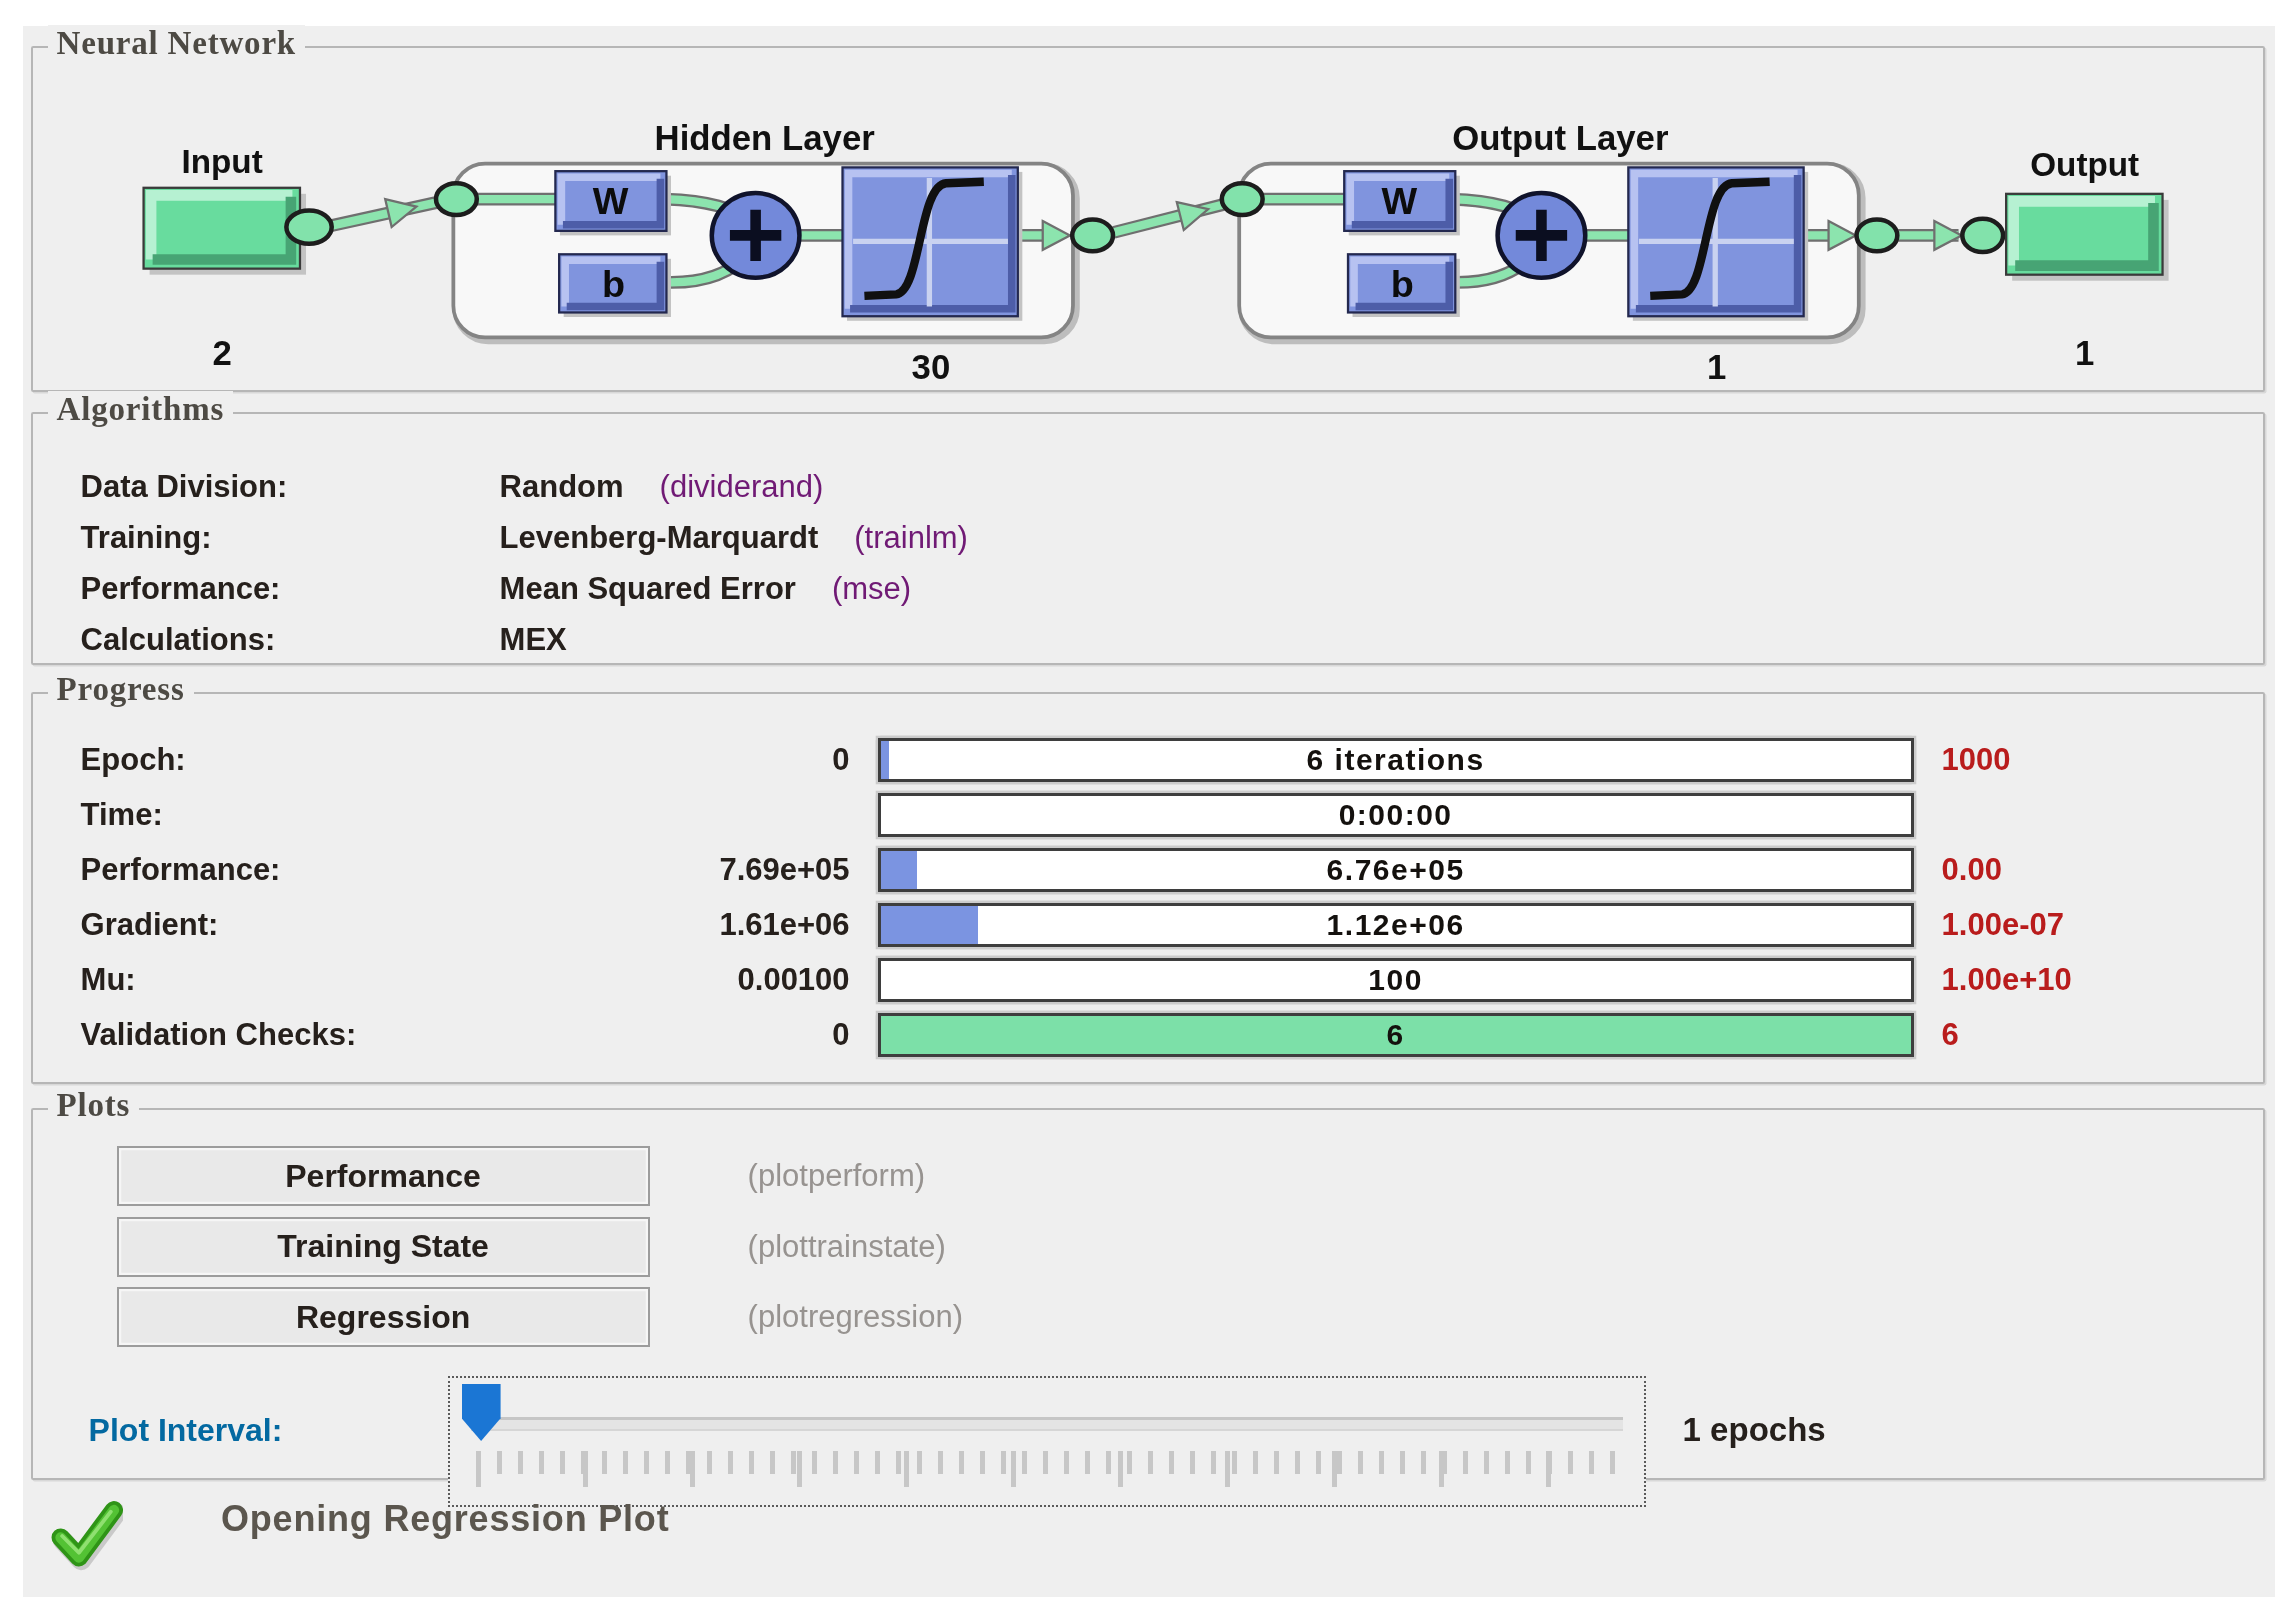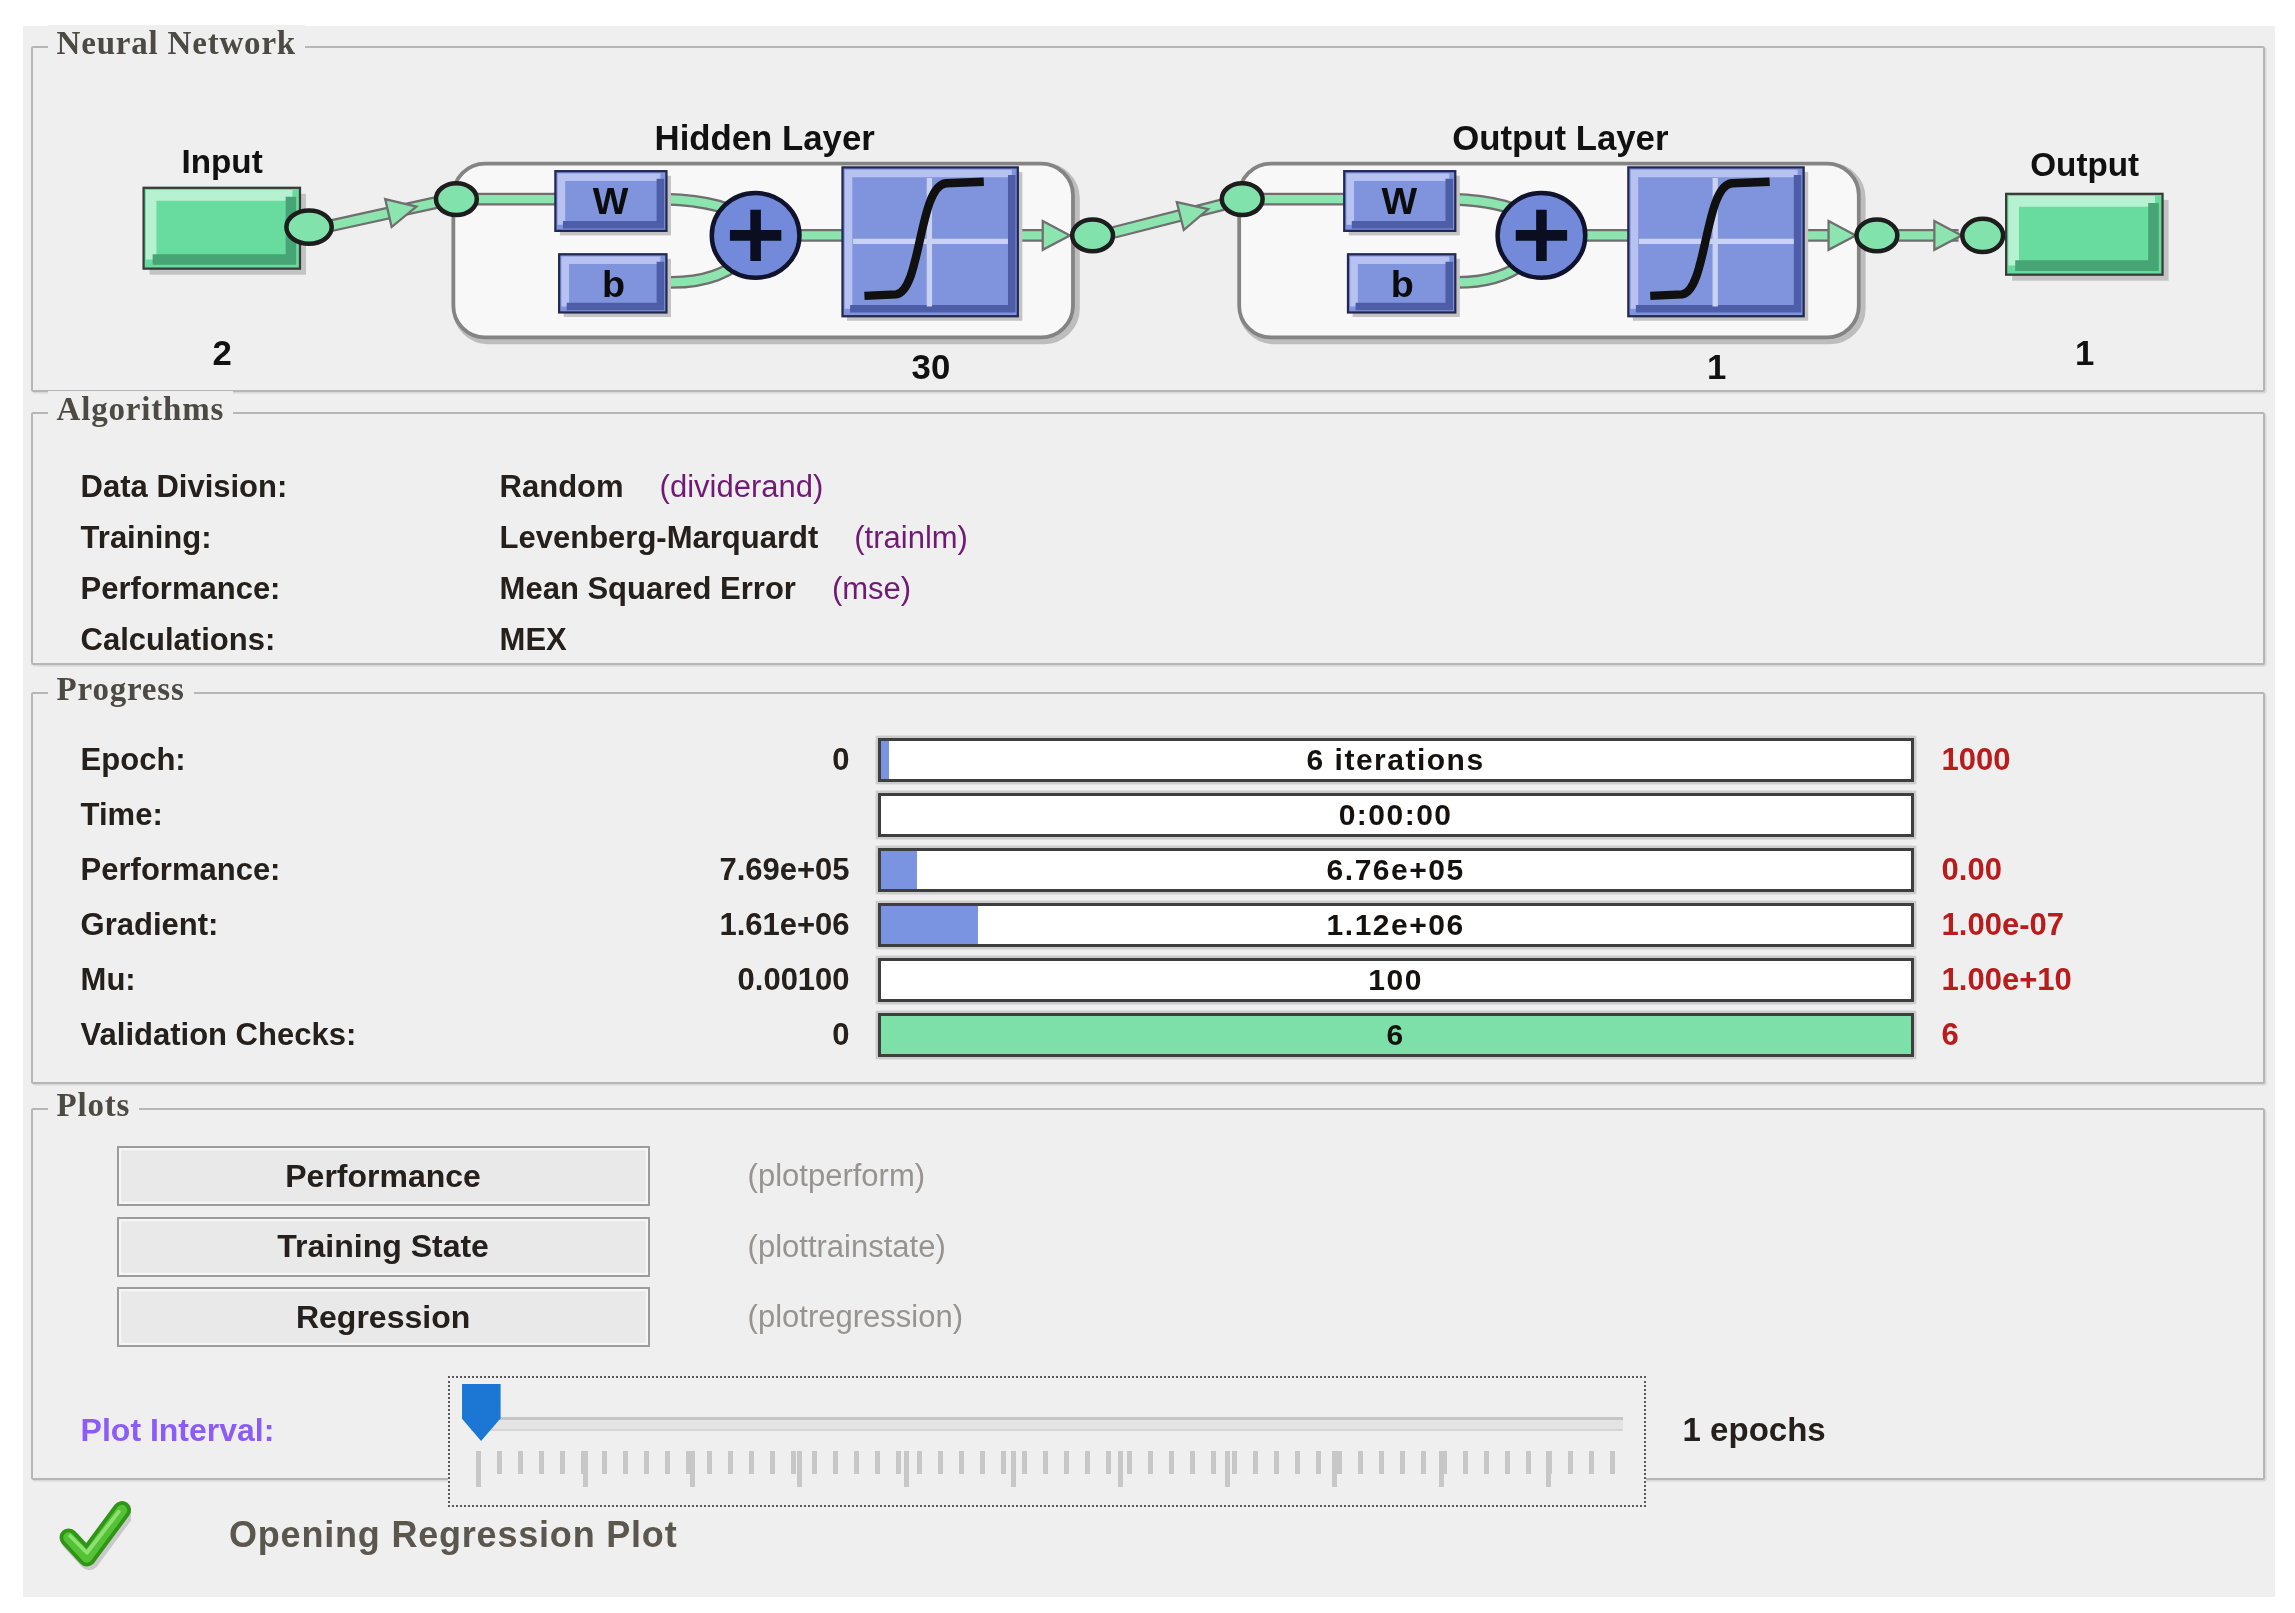--- a/index.html
+++ b/index.html
@@ -47,7 +47,7 @@
   .plot-func{margin-left:98px;font-size:31px;color:#979390;}
 
   .interval-row{position:absolute;left:48px;top:266px;height:136px;width:2079px;}
-  .interval-label{position:absolute;left:0;top:36px;font-size:32px;font-weight:bold;color:#8b5cf6;}
+  .interval-label{position:absolute;left:8px;top:36px;font-size:32px;font-weight:bold;color:#0369a1;}
   .slider{position:absolute;left:367px;top:0;width:1194px;height:127px;
           border:2.3px dotted #5a5a5a;background:#efefef;}
   .slider-track{position:absolute;left:21px;right:21px;top:39px;height:9px;

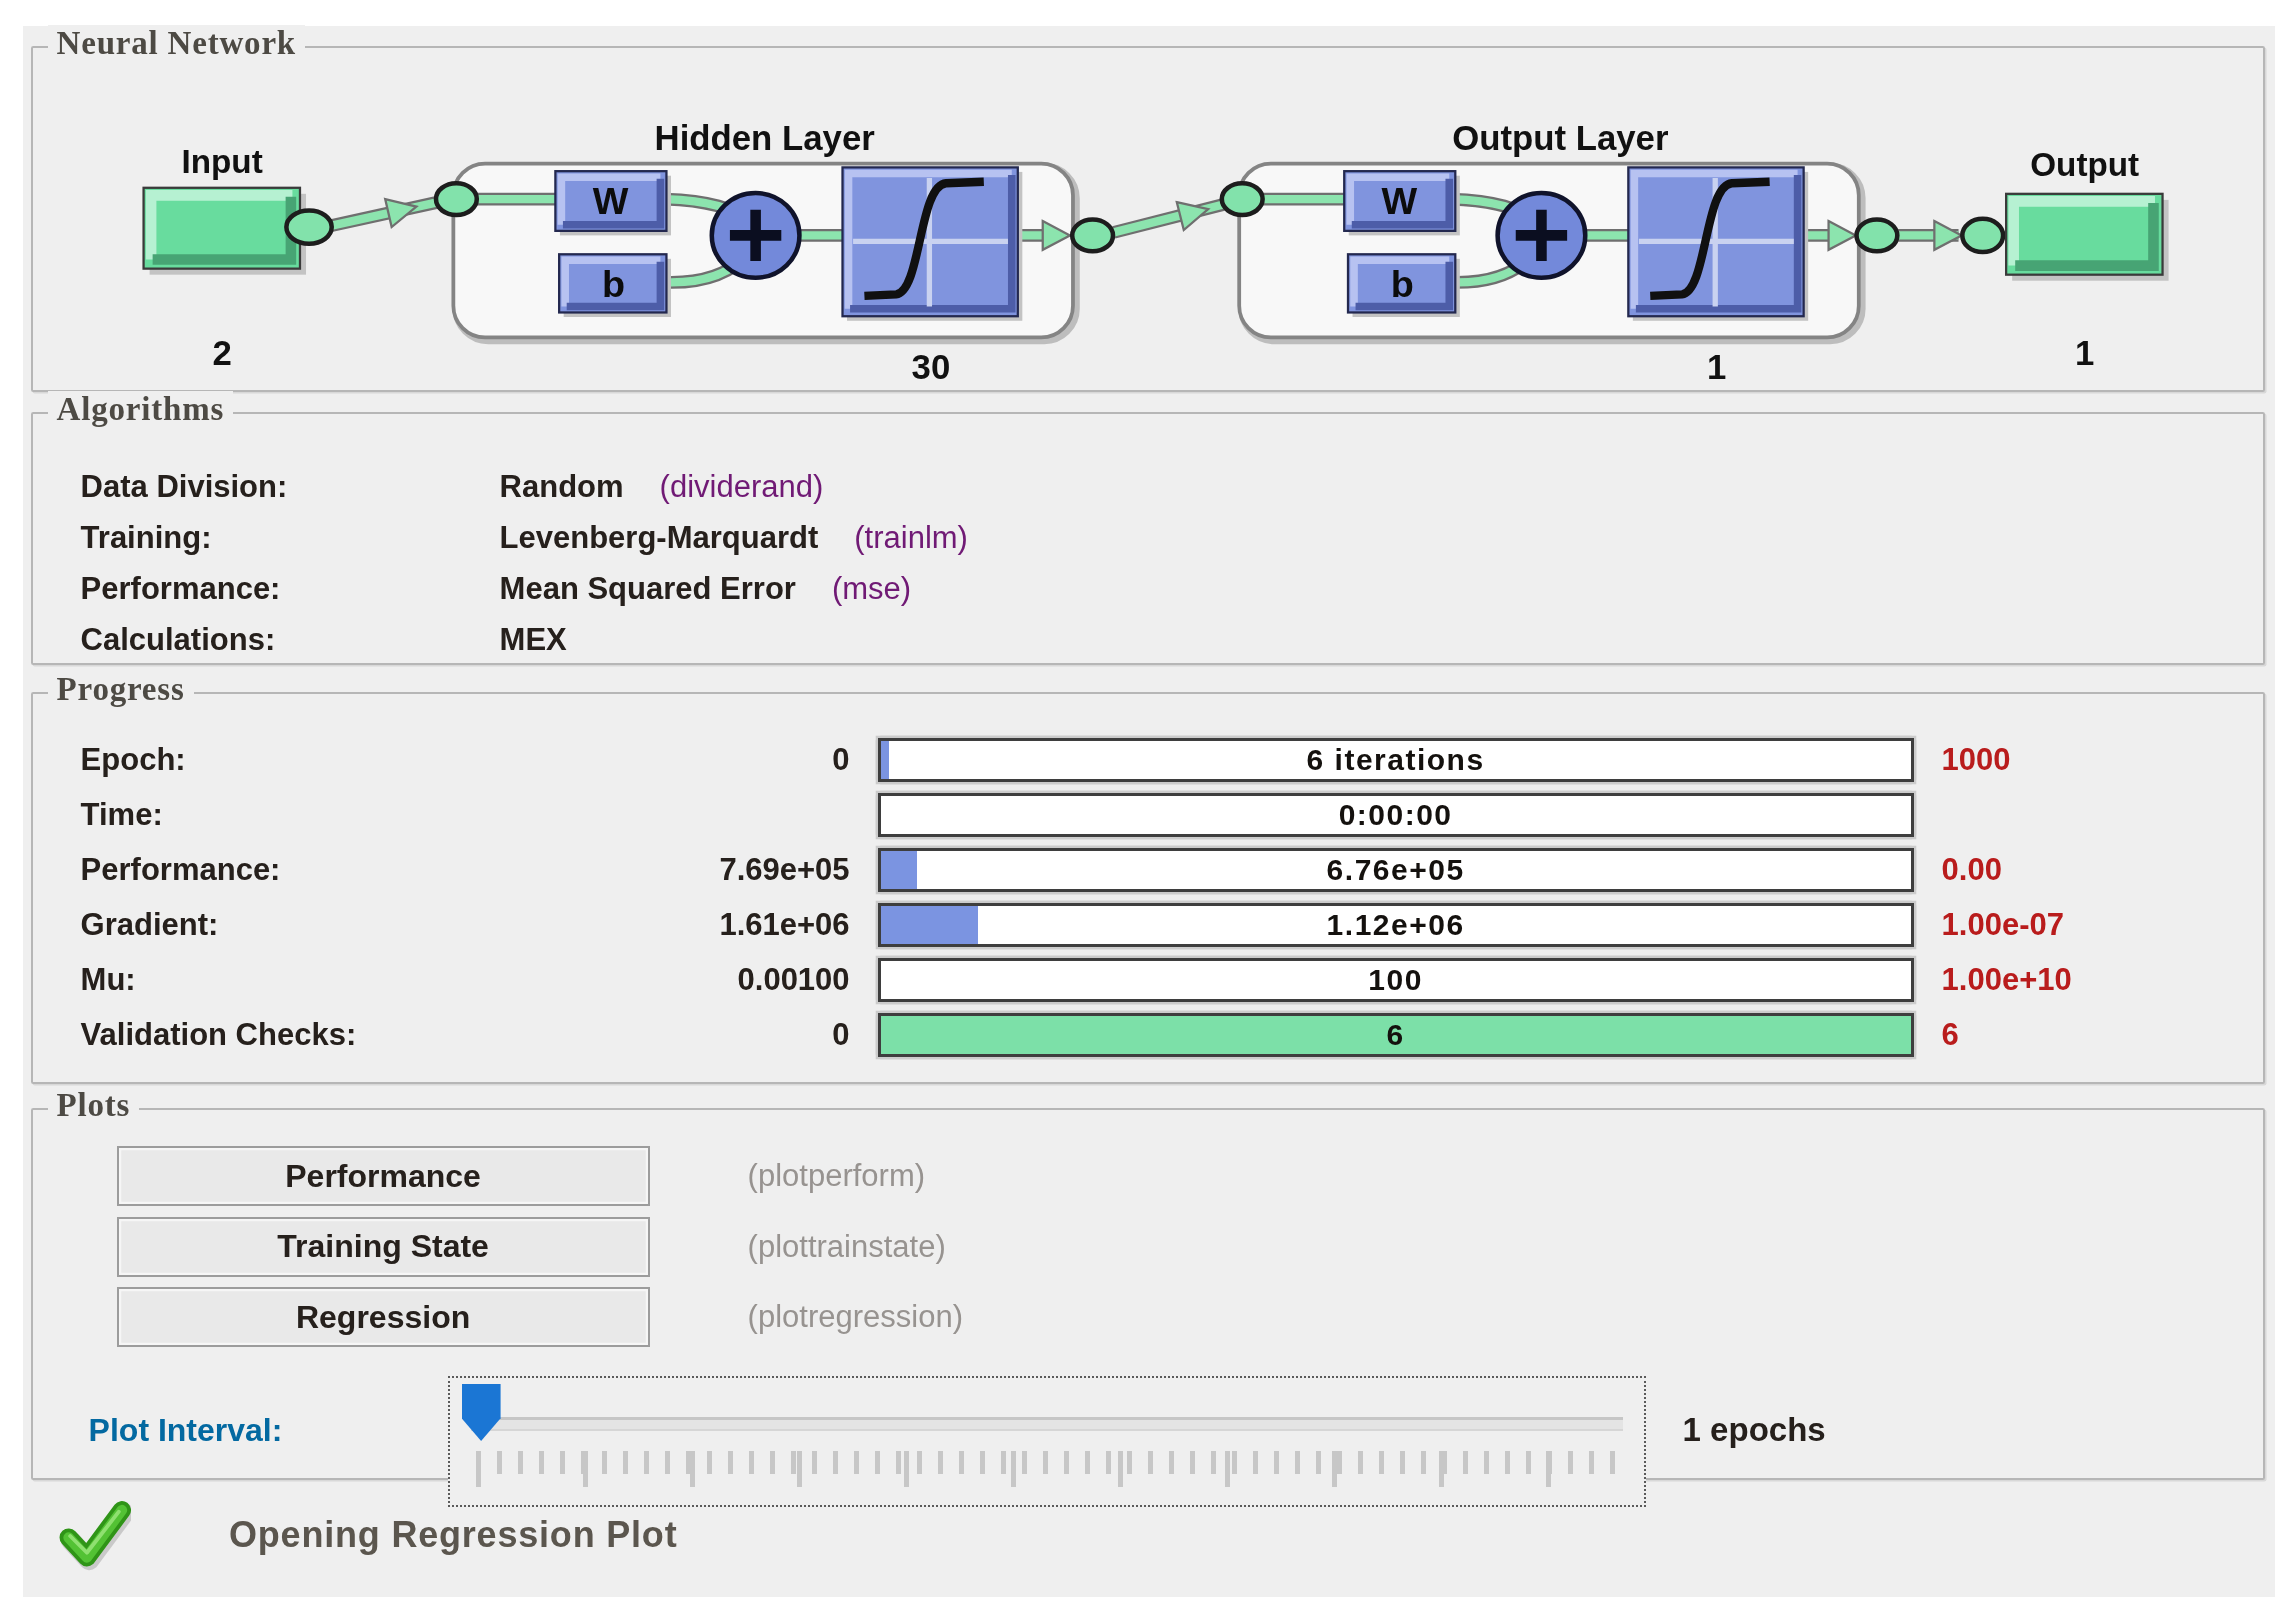--- a/index.html
+++ b/index.html
@@ -62,7 +62,7 @@
   .interval-value{position:absolute;left:1602px;top:35px;font-size:33px;font-weight:bold;color:#26201c;}
 
   
-  .status-row{position:absolute;left:35px;top:1472px;display:flex;align-items:center;}
+  .status-row{position:absolute;left:27px;top:1472px;display:flex;align-items:flex-start;}
   .status-text{margin-left:98px;font-size:36px;font-weight:bold;color:#5b564e;letter-spacing:0.8px;}
 
   

